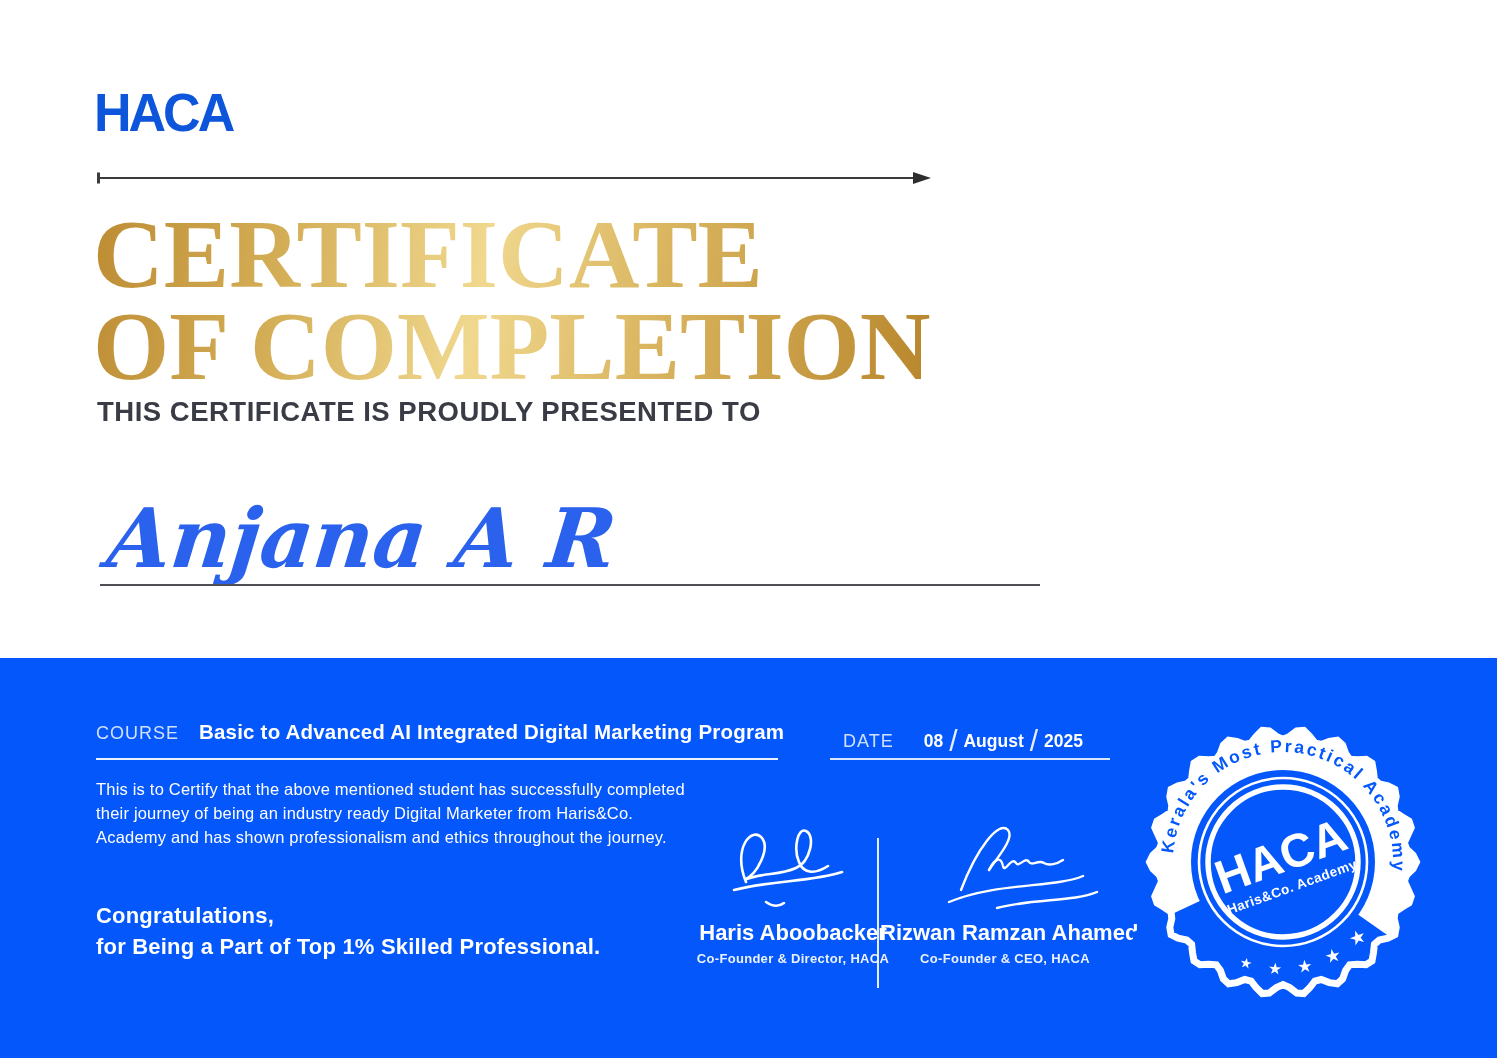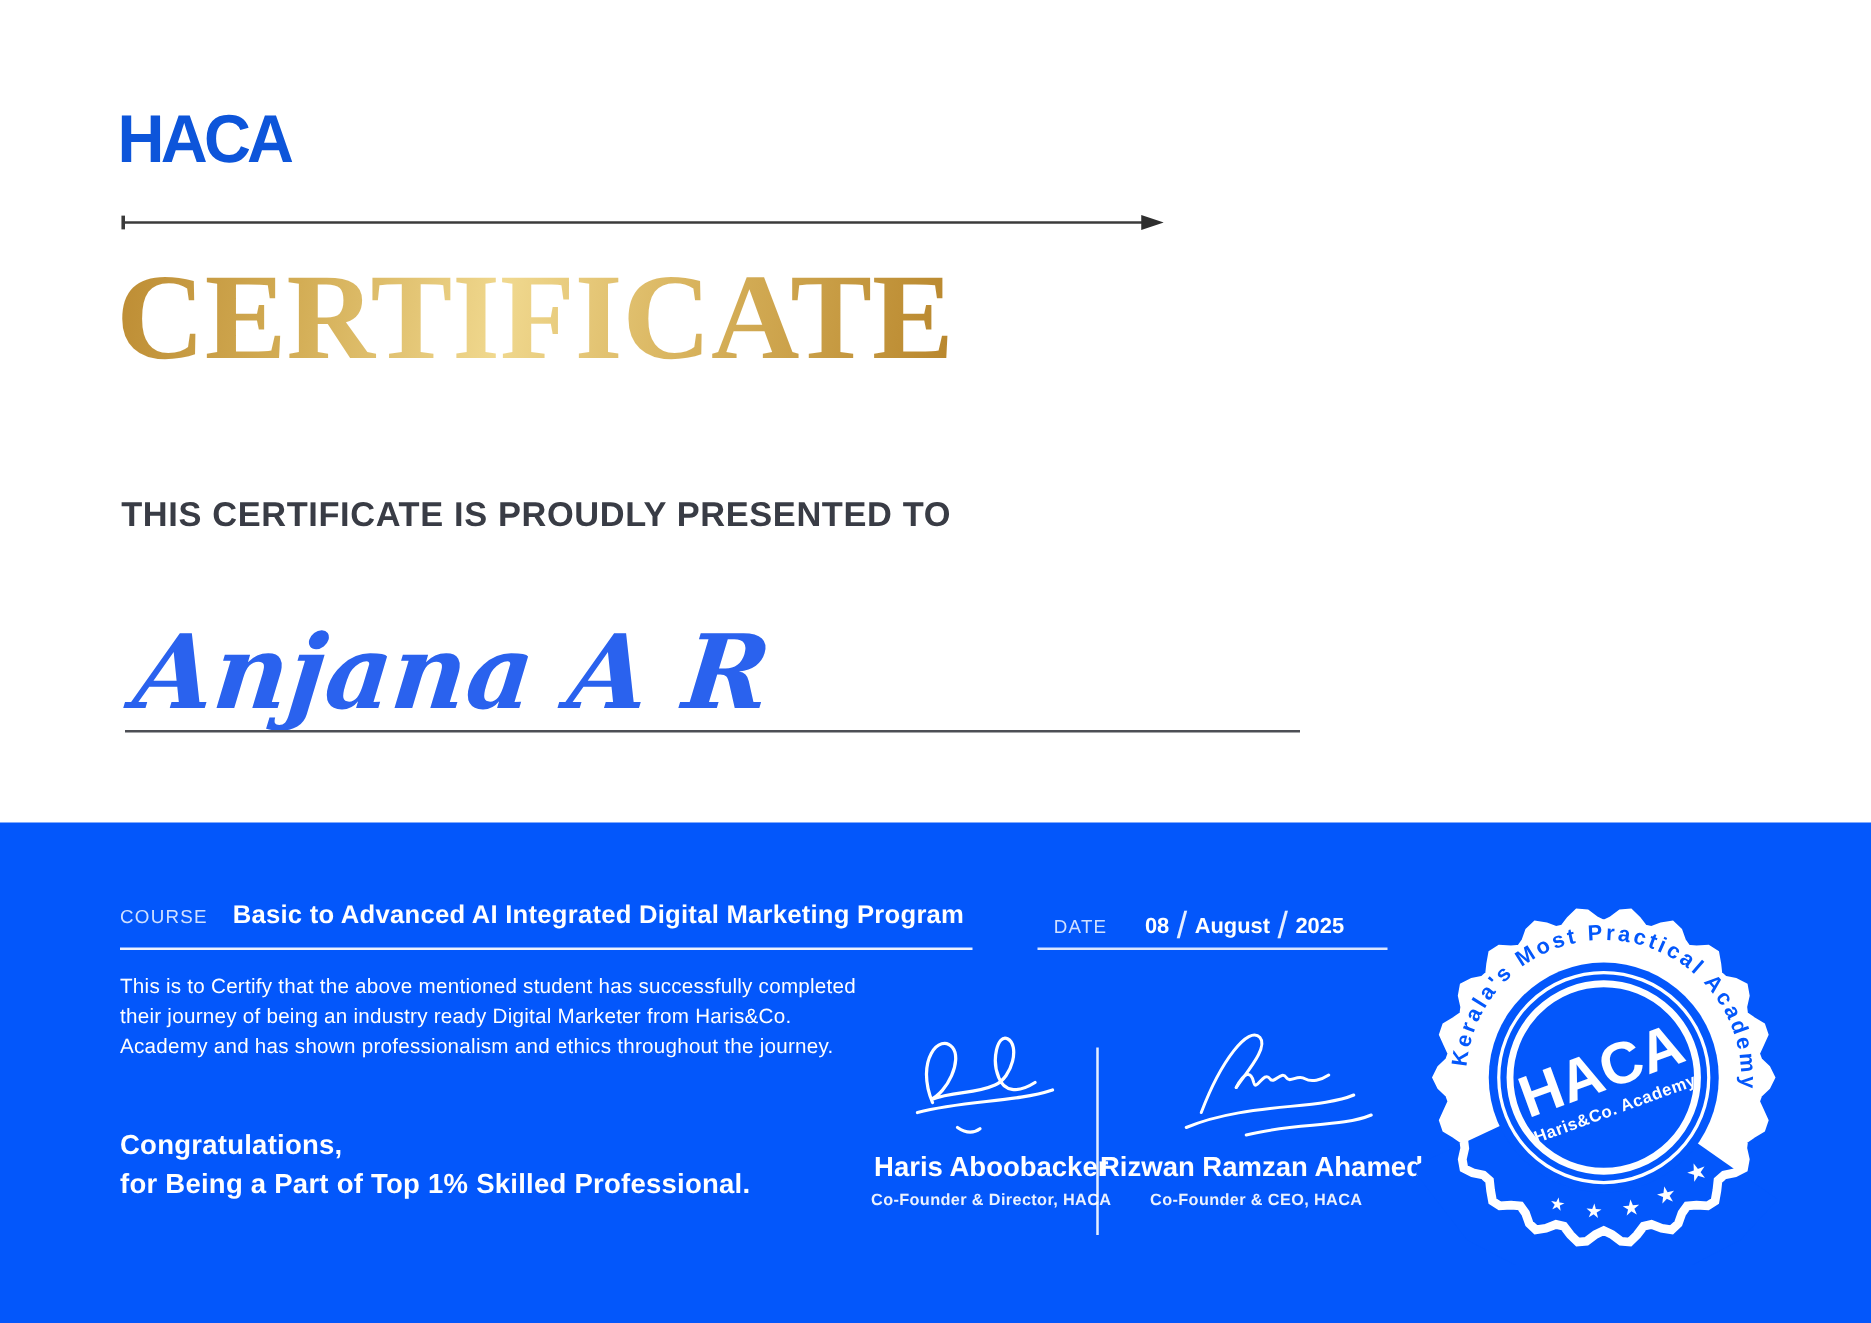--- a/index.html
+++ b/index.html
@@ -92,6 +92,7 @@
 
   <div class="gold-title">
     <div>CERTIFICATE</div>
+    <div>OF COMPLETION</div>
   </div>
 
   <div class="presented">THIS CERTIFICATE IS PROUDLY PRESENTED TO</div>

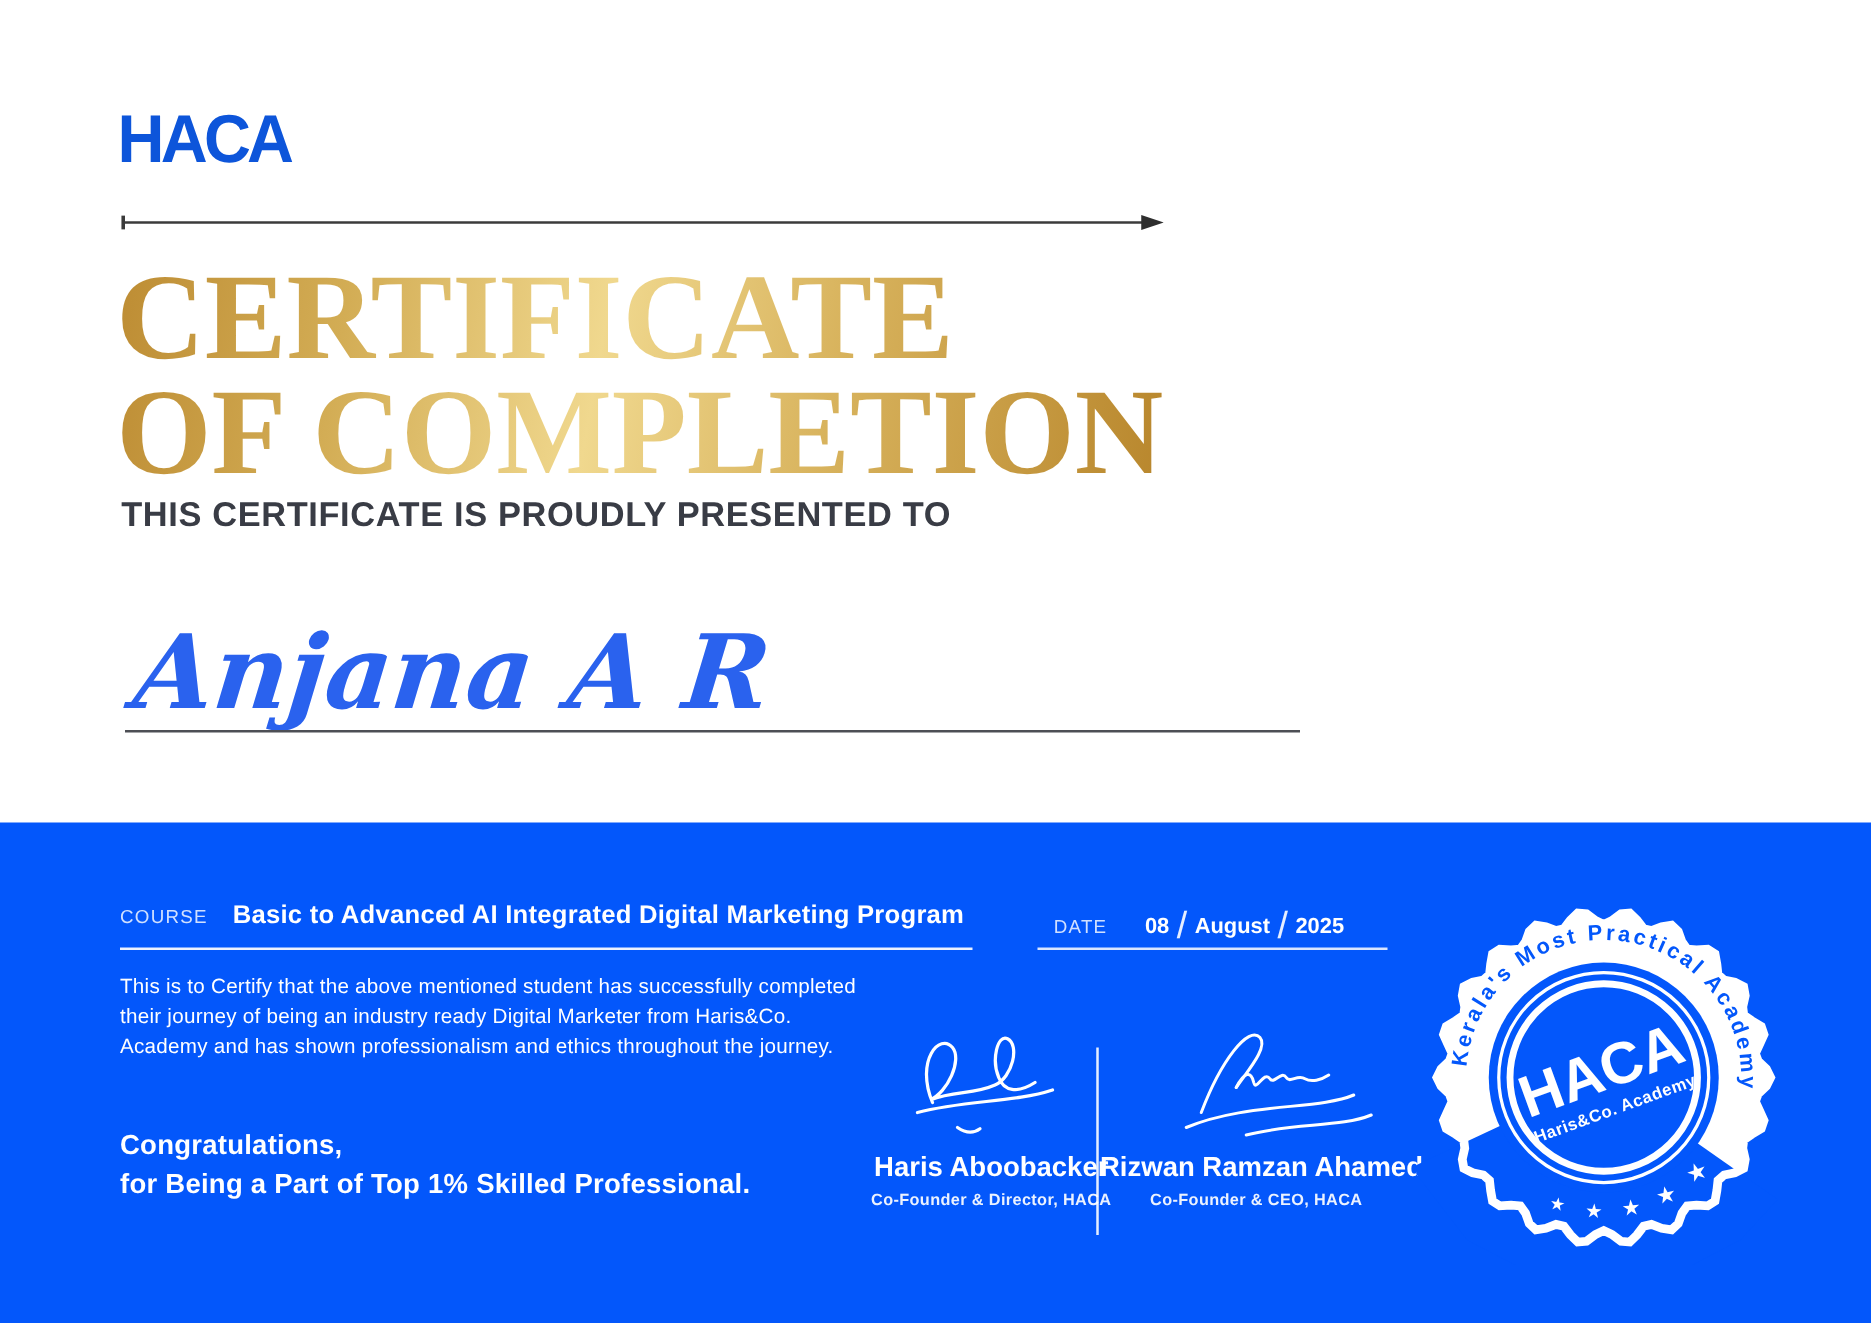--- a/index.html
+++ b/index.html
@@ -49,7 +49,7 @@
     background:#0357fb; color:#ffffff;
   }
   .course-row { position:absolute; left:96px; top:62px; display:flex; align-items:baseline; gap:20px; white-space:nowrap; }
-  .small-label { font-size:15px; letter-spacing:1px; color:rgba(255,255,255,.82); font-weight:500; }
+  .small-label { font-size:18px; letter-spacing:1px; color:rgba(255,255,255,.82); font-weight:500; }
   .course-title { font-size:20.5px; font-weight:700; letter-spacing:.2px; }
   .course-underline { position:absolute; left:96px; top:100px; width:682px; height:2px; background:rgba(255,255,255,.92); }
   .date-row { position:absolute; left:843px; top:62px; display:flex; align-items:baseline; white-space:nowrap; }

